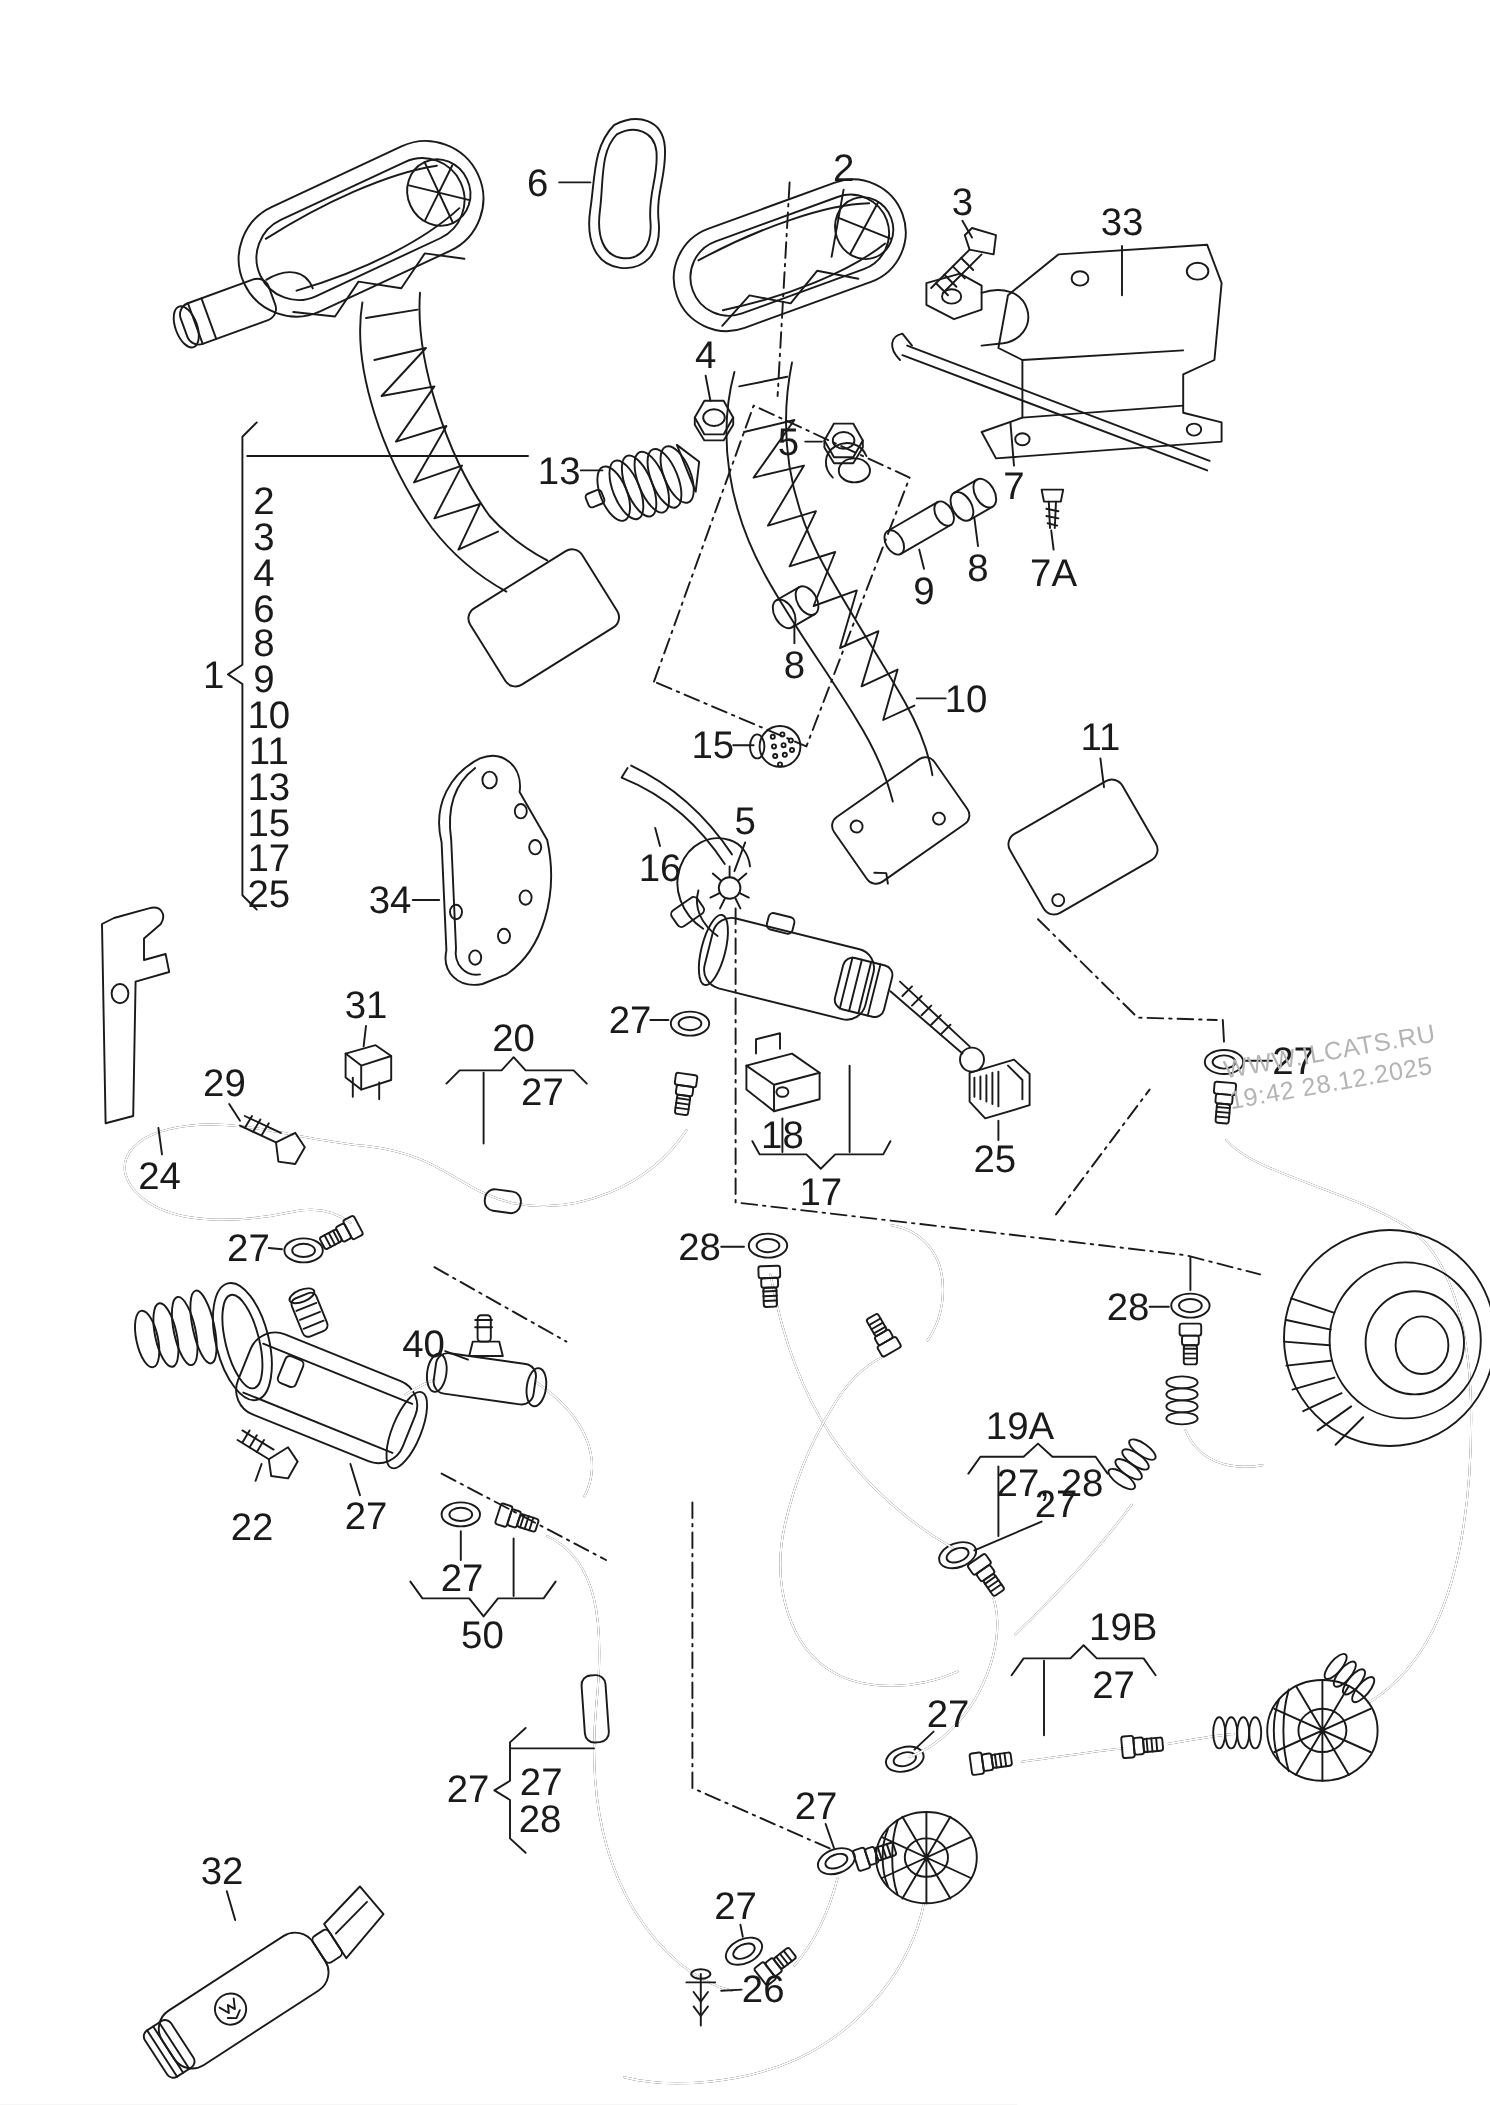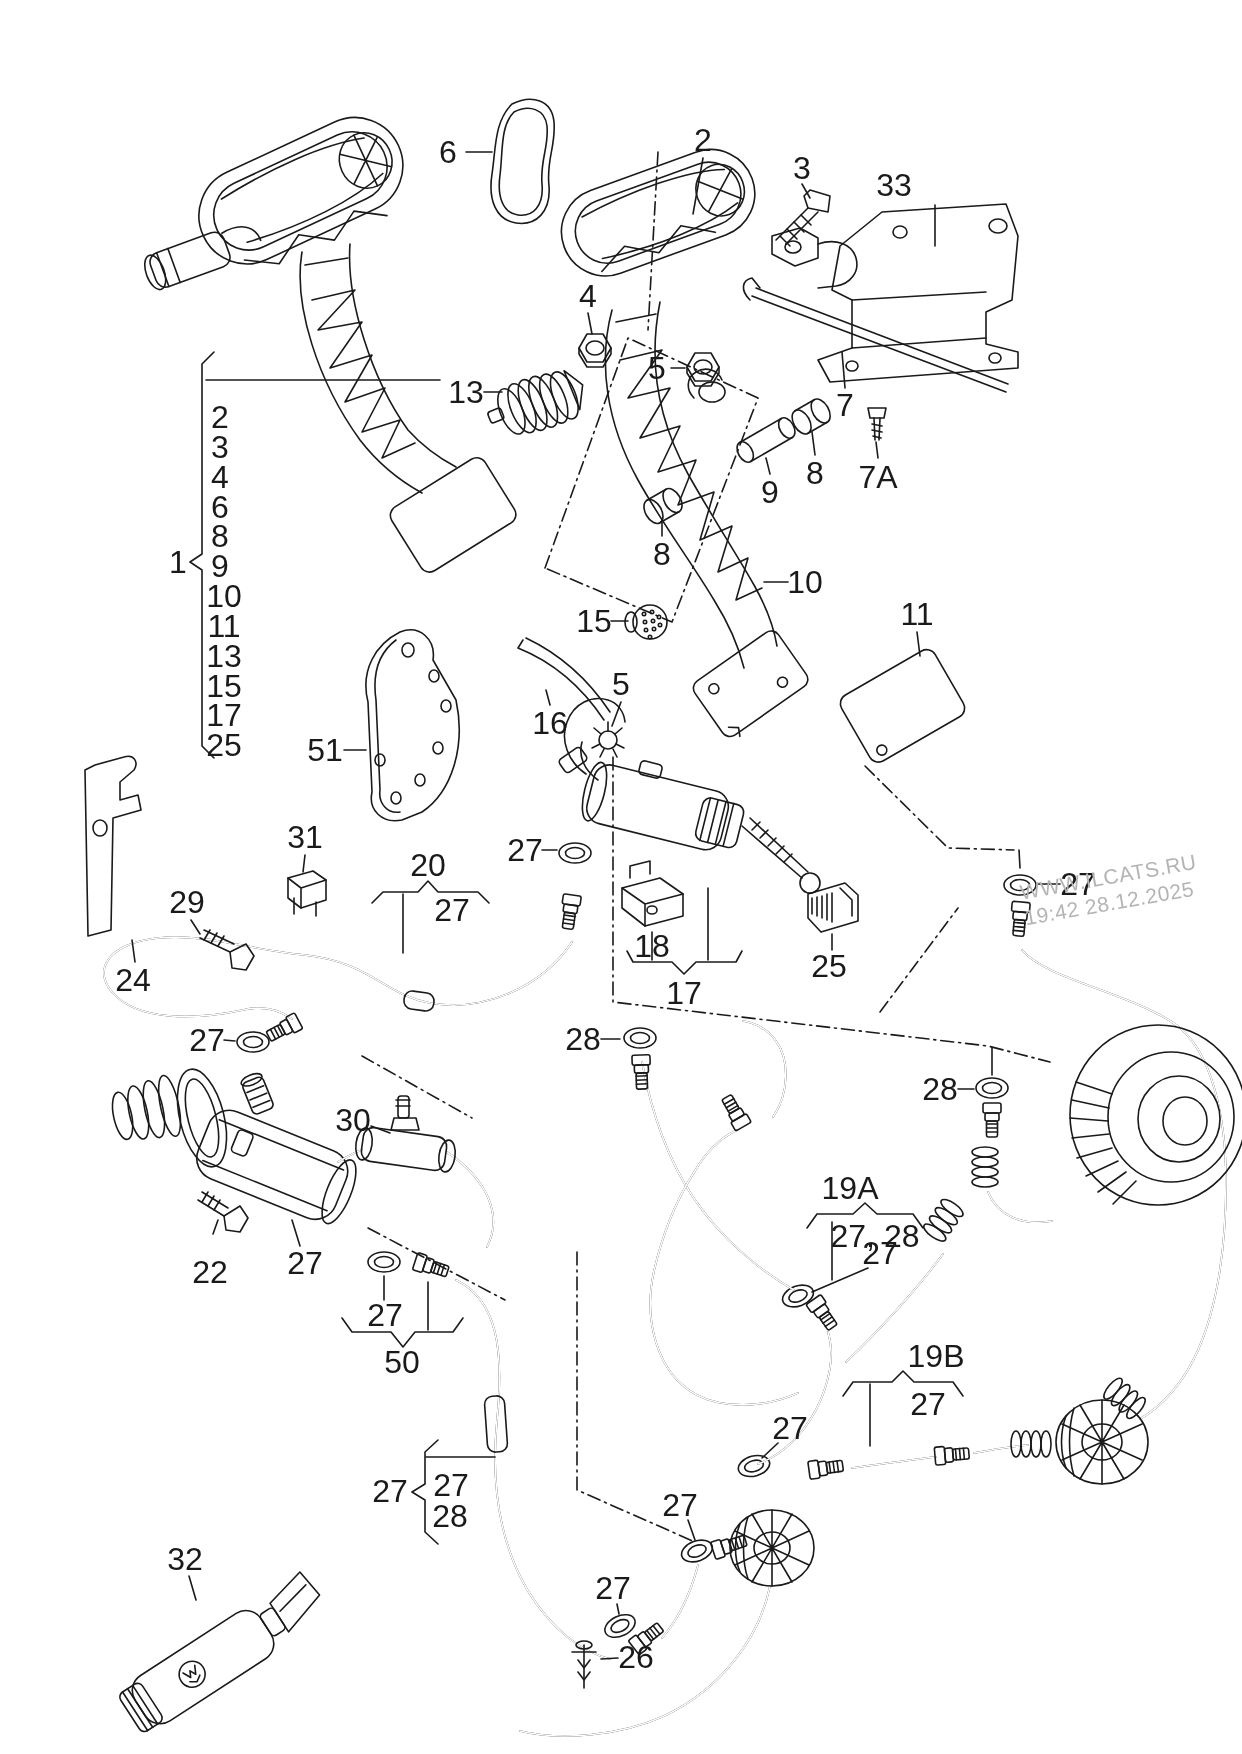--- a/index.html
+++ b/index.html
@@ -508,7 +508,7 @@
   <div class="lbl" style="left:448px;top:152px">6</div>
   <div class="lbl" style="left:703px;top:140px">2</div>
   <div class="lbl" style="left:802px;top:168px">3</div>
-  <div class="lbl" style="left:894px;top:185px">33</div>
+  <div class="lbl" style="left:935px;top:185px">33</div>
   <div class="lbl" style="left:588px;top:296px">4</div>
   <div class="lbl" style="left:657px;top:368px">5</div>
   <div class="lbl" style="left:466px;top:392px">13</div>

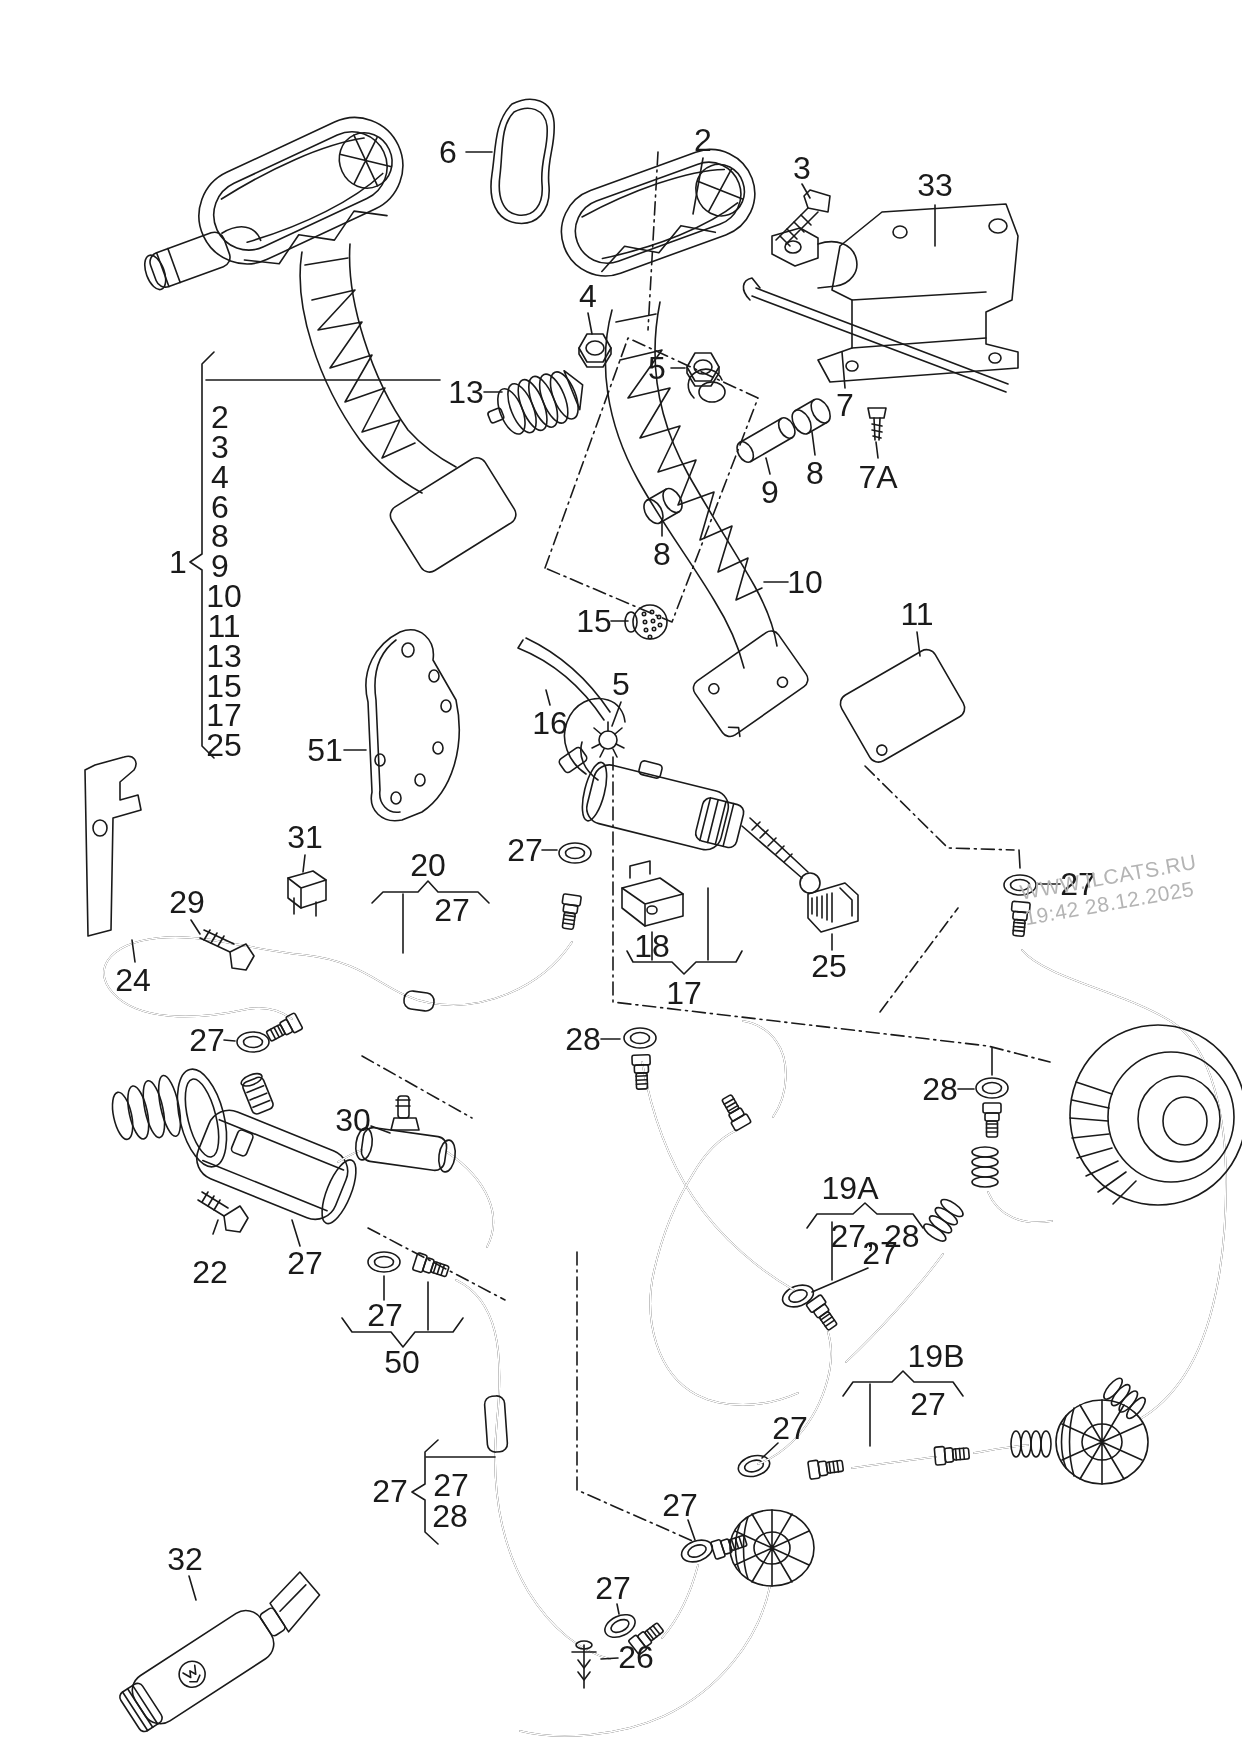--- a/index.html
+++ b/index.html
@@ -522,7 +522,7 @@
   <div class="lbl" style="left:917px;top:614px">11</div>
   <div class="lbl" style="left:621px;top:684px">5</div>
   <div class="lbl" style="left:550px;top:723px">16</div>
-  <div class="lbl" style="left:325px;top:750px">51</div>
+  <div class="lbl" style="left:325px;top:750px">34</div>
   <div class="lbl" style="left:305px;top:837px">31</div>
   <div class="lbl" style="left:525px;top:850px">27</div>
   <div class="lbl" style="left:187px;top:902px">29</div>

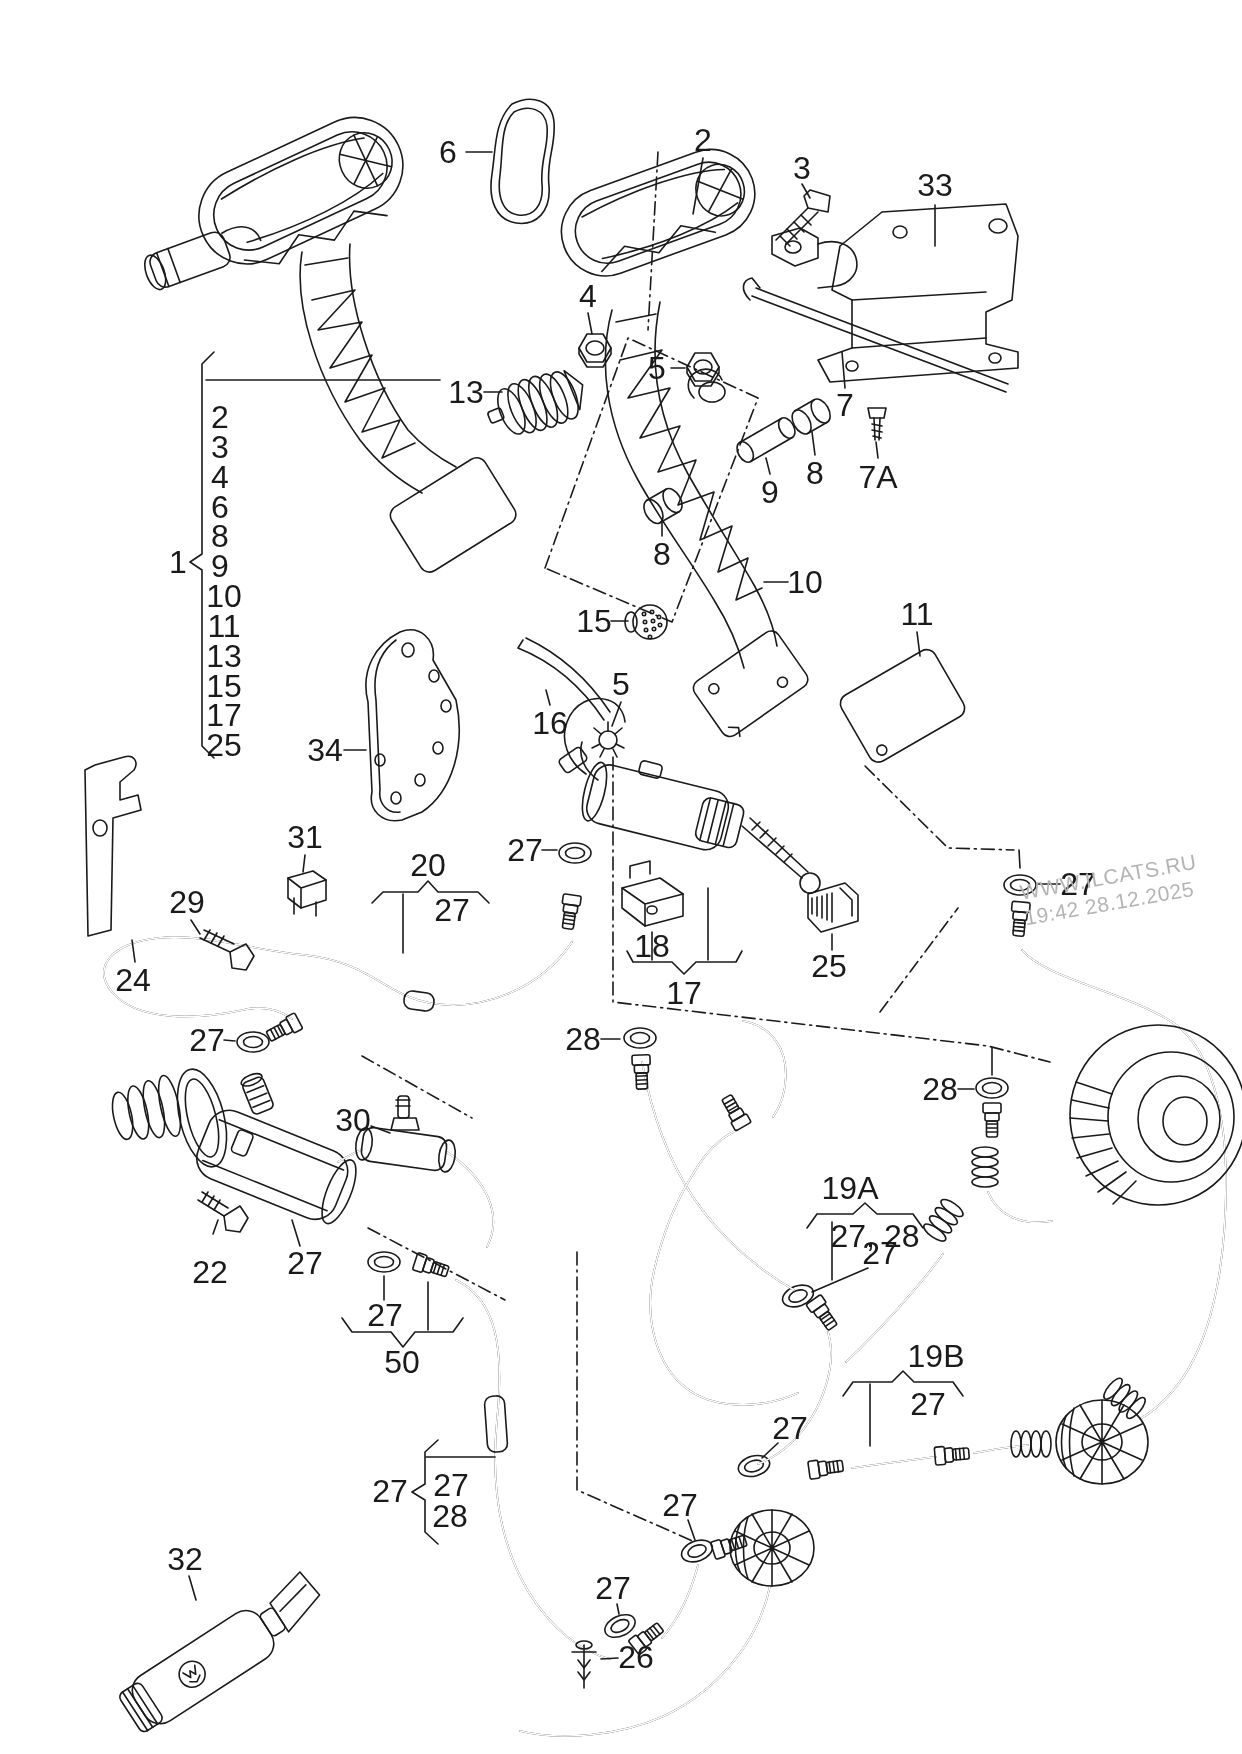--- a/index.html
+++ b/index.html
@@ -530,7 +530,7 @@
   <div class="lbl" style="left:829px;top:966px">25</div>
   <div class="lbl" style="left:583px;top:1039px">28</div>
   <div class="lbl" style="left:207px;top:1040px">27</div>
-  <div class="lbl" style="left:353px;top:1120px">30</div>
+  <div class="lbl" style="left:353px;top:1120px">40</div>
   <div class="lbl" style="left:210px;top:1272px">22</div>
   <div class="lbl" style="left:305px;top:1263px">27</div>
   <div class="lbl" style="left:185px;top:1559px">32</div>

